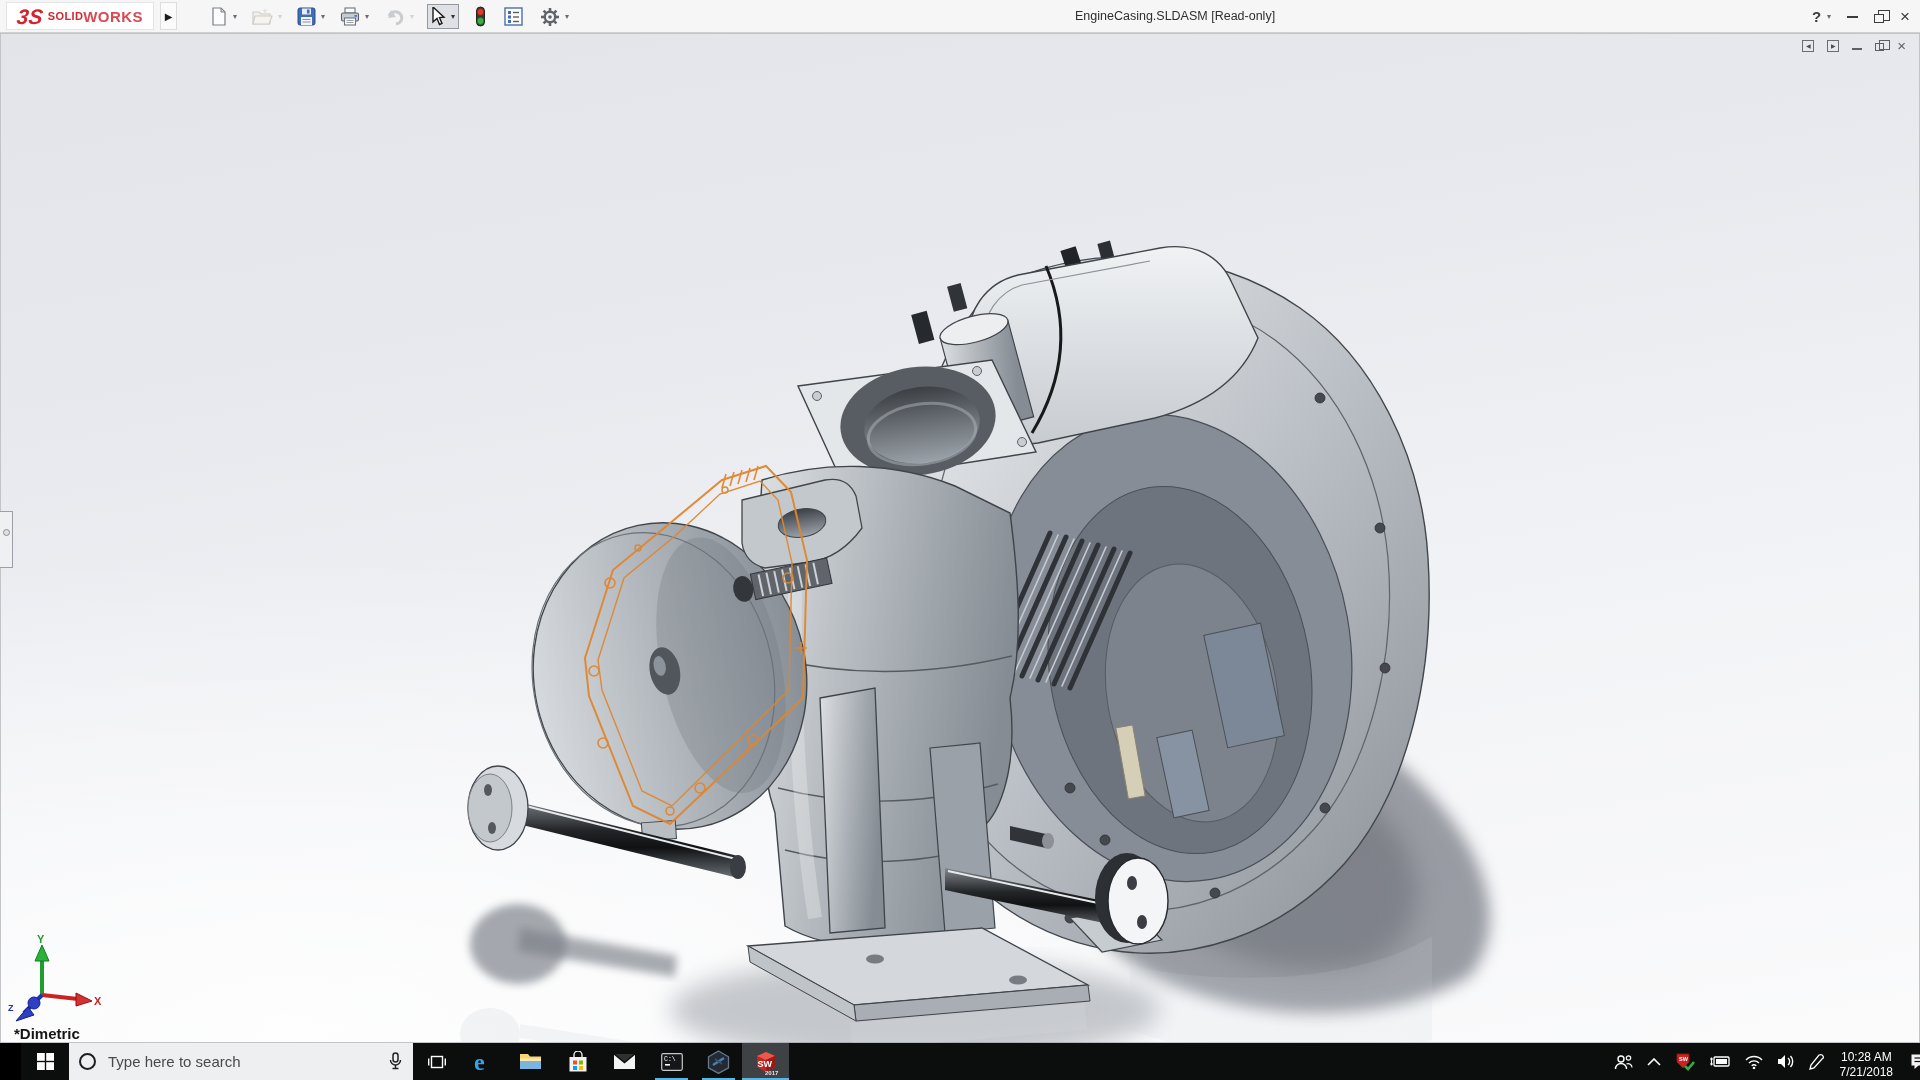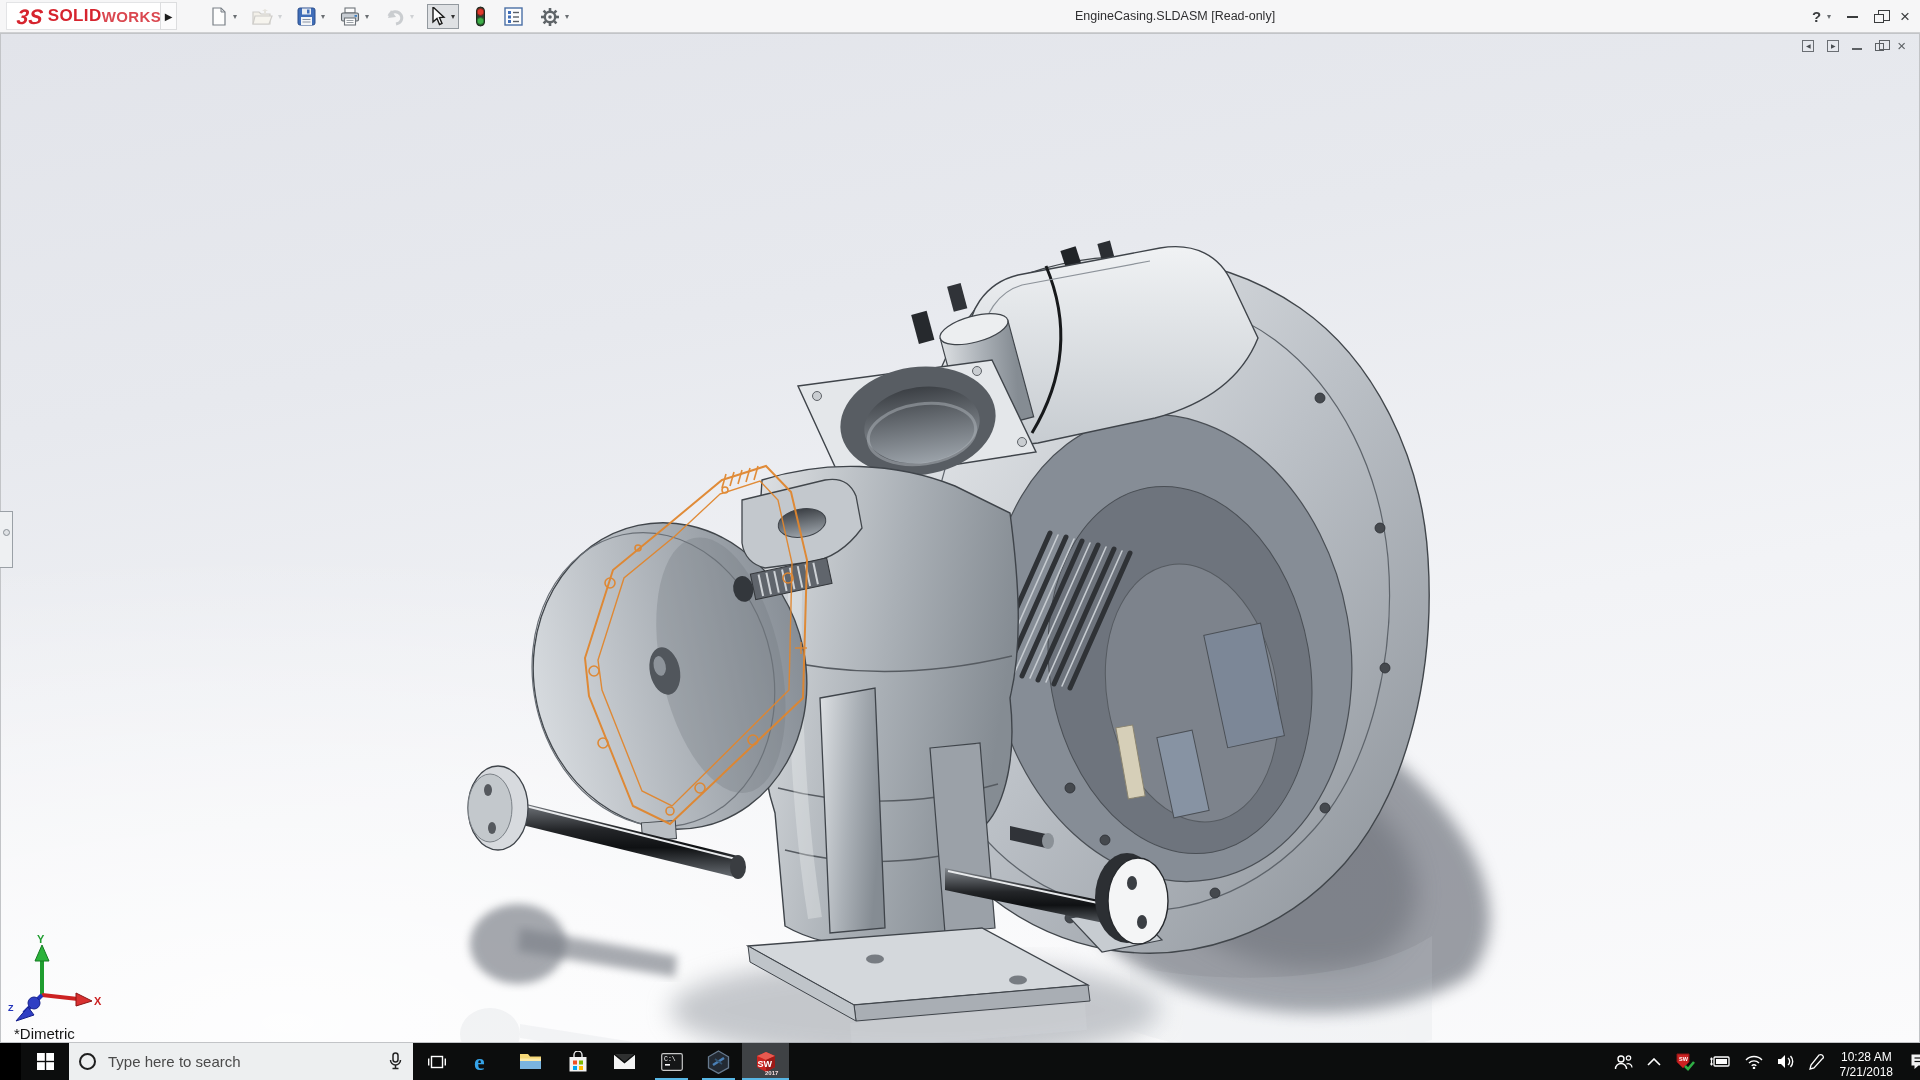--- a/index.html
+++ b/index.html
@@ -12,7 +12,7 @@
     background:#fff; border:1px solid #e3e4e6; display:flex; align-items:center; }
   .ds-mark { font-size:21px; font-weight:bold; font-style:italic; color:#d6242e;
     transform:skewX(-8deg); margin-right:5px; line-height:1; }
-  .logo-solid { font-size:17px; font-weight:bold; color:#d6242e; letter-spacing:.4px; }
+  .logo-solid { font-size:11px; font-weight:bold; color:#d6242e; letter-spacing:.4px; }
   .logo-works { font-size:15px; font-weight:700; color:#da4850; letter-spacing:.4px; }
   .flyout { position:absolute; left:160px; top:2px; width:17px; height:28px;
     border:1px solid #dcdddf; background:#fbfbfc; display:flex; align-items:center; justify-content:center;

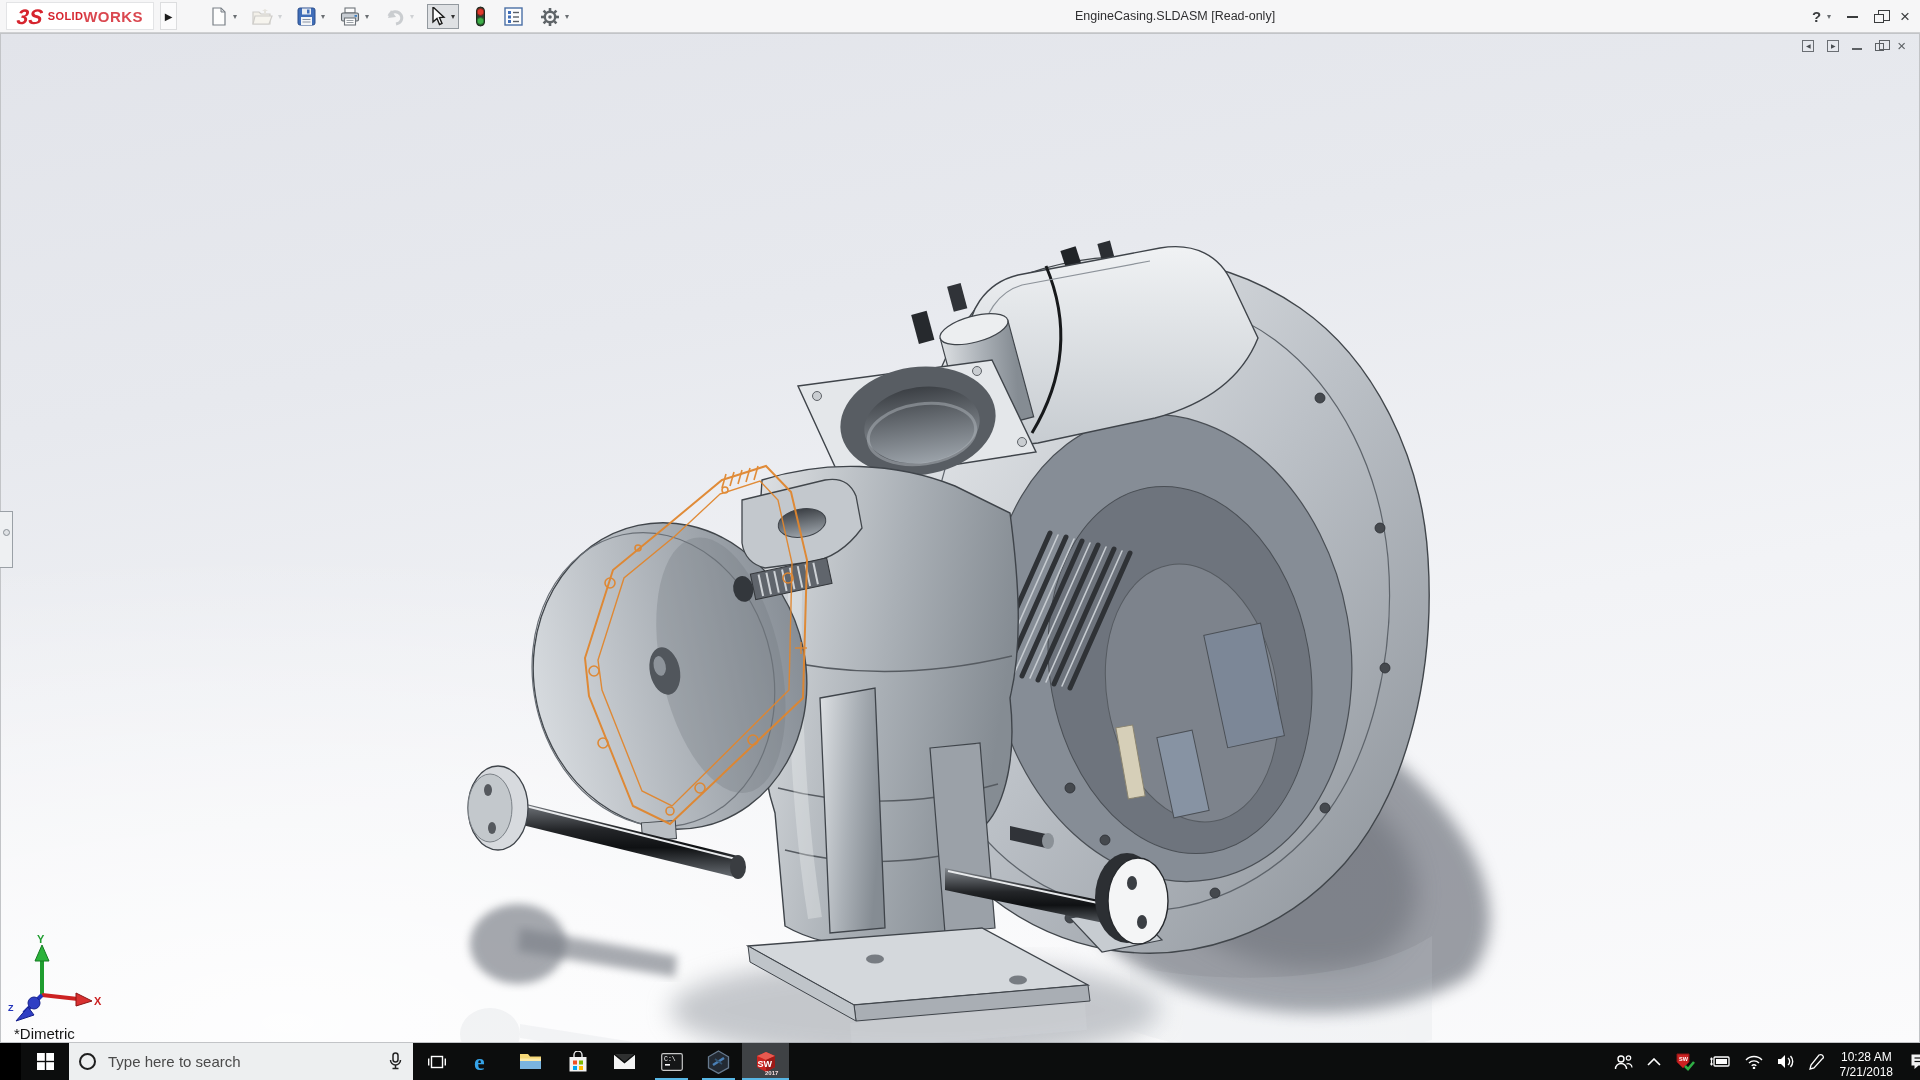--- a/index.html
+++ b/index.html
@@ -58,7 +58,7 @@
     background:#dfe2e5; margin:17px auto 0; }
   .model-wrap { position:absolute; left:370px; top:195px; width:1160px; height:815px; cursor:crosshair; }
   .triad { position:absolute; left:6px; bottom:18px; }
-  .view-name { position:absolute; left:14px; bottom:1px; font-size:15px; font-weight:400; color:#161616; }
+  .view-name { position:absolute; left:14px; bottom:1px; font-size:15px; font-weight:700; color:#161616; }
 
   
   .taskbar { position:absolute; left:0; top:1043px; width:1920px; height:37px;

